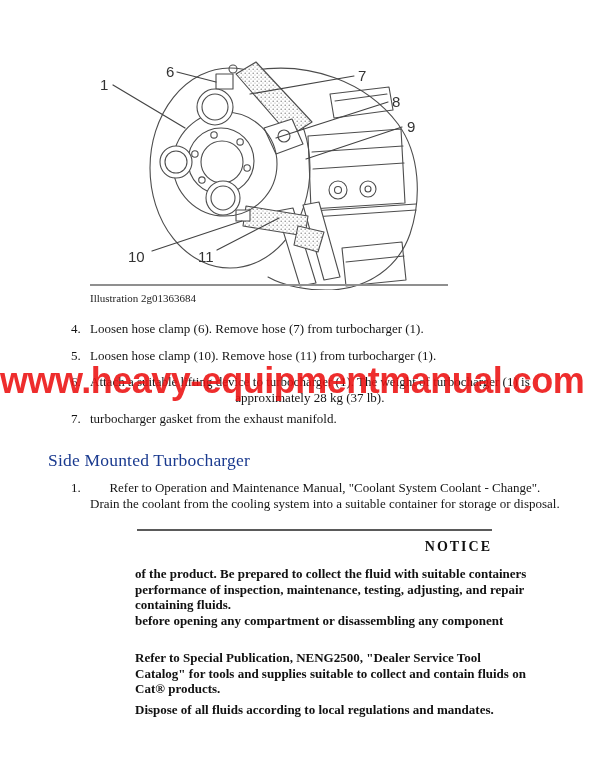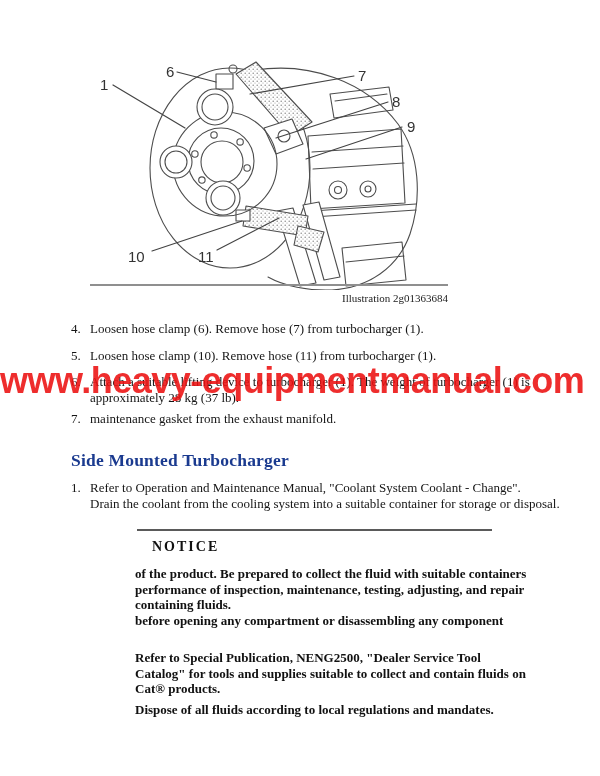--- a/index.html
+++ b/index.html
@@ -12,7 +12,7 @@
   .cap-rule{position:absolute;left:90px;top:284px;width:358px;height:2px;background:#8f8f8f;}
   .caption{
     position:absolute;left:90px;top:292px;width:358px;display:flex;
-    justify-content:flex-end;font-size:11px;color:#222;
+    justify-content:flex-start;font-size:11px;color:#222;
   }
   .step{position:absolute;left:71px;display:flex;font-size:13px;line-height:16px;}
   .step .num{width:19px;flex:none;}

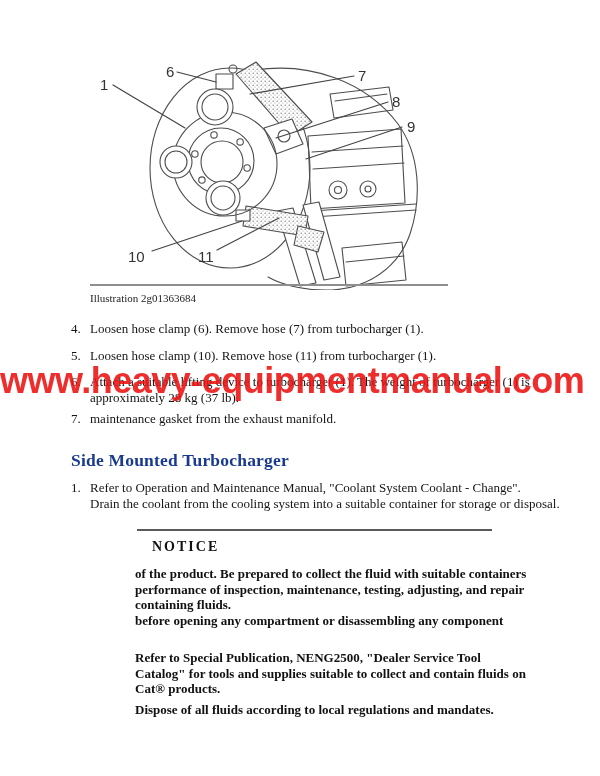--- a/index.html
+++ b/index.html
@@ -16,7 +16,7 @@
   }
   .step{position:absolute;left:71px;display:flex;font-size:13px;line-height:16px;}
   .step .num{width:19px;flex:none;}
-  .step .txt .ln{display:block;white-space:nowrap;}
+  .step .txt .ln{display:block;white-space:nowrap;text-align:center;}
   .wm{
     position:absolute;left:0;top:363px;width:532px;text-align:center;z-index:6;
     font-family:"Liberation Sans",sans-serif;font-weight:bold;font-size:36px;

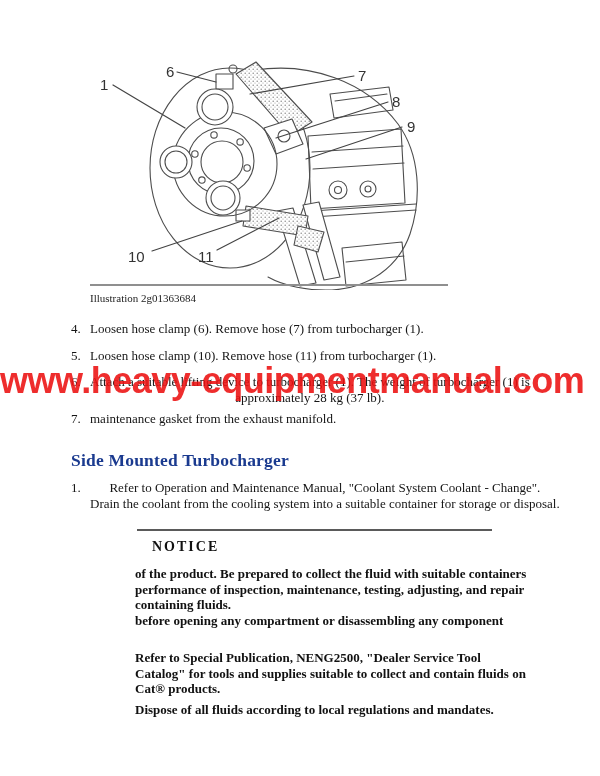--- a/index.html
+++ b/index.html
@@ -148,7 +148,7 @@
   <div class="step" style="top:411px">
     <span class="num">7.</span>
     <span class="txt">
-      <span class="ln">maintenance gasket from the exhaust manifold.</span>
+      <span class="ln">turbocharger gasket from the exhaust manifold.</span>
     </span>
   </div>
 

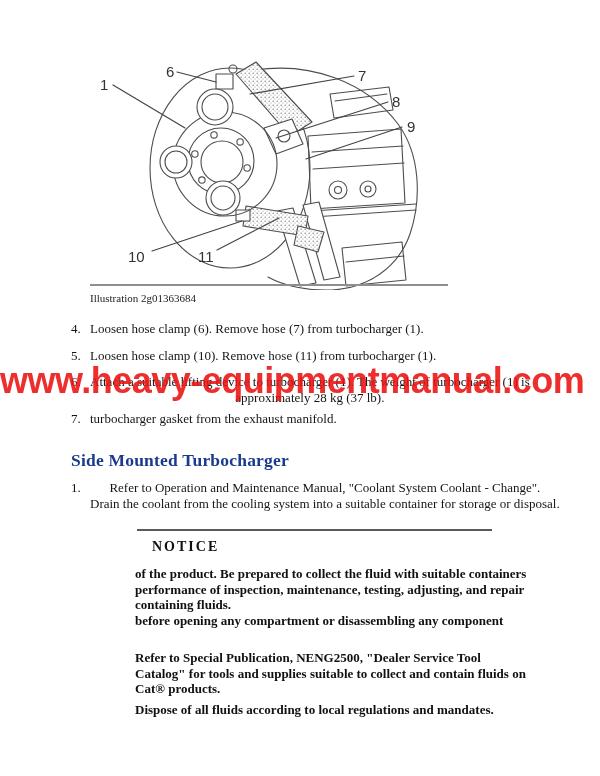--- a/index.html
+++ b/index.html
@@ -24,7 +24,7 @@
     pointer-events:none;
   }
   .h2{
-    position:absolute;left:71px;top:450px;font-size:17.5px;font-weight:bold;
+    position:absolute;left:48px;top:450px;font-size:17.5px;font-weight:normal;
     color:#1a3a8f;letter-spacing:0.2px;
   }
   .notice-rule{position:absolute;left:137px;top:529px;width:355px;height:1.5px;background:#5a5a5a;}

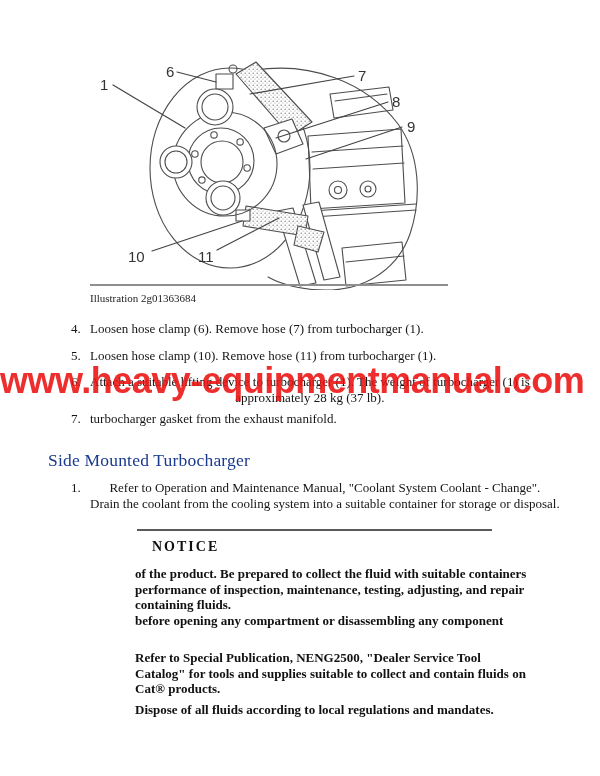--- a/index.html
+++ b/index.html
@@ -29,7 +29,7 @@
   }
   .notice-rule{position:absolute;left:137px;top:529px;width:355px;height:1.5px;background:#5a5a5a;}
   .notice-title{
-    position:absolute;left:152px;top:539px;width:357px;text-align:left;
+    position:absolute;left:135px;top:539px;width:357px;text-align:right;
     font-weight:bold;font-size:14px;letter-spacing:2px;color:#111;
   }
   .np{position:absolute;left:135px;font-weight:bold;font-size:13px;line-height:15.5px;color:#111;}

